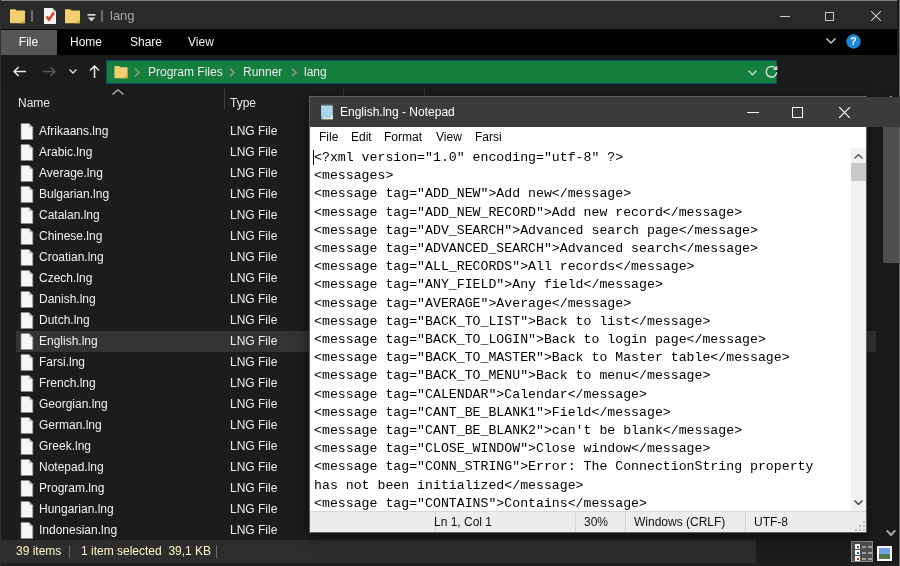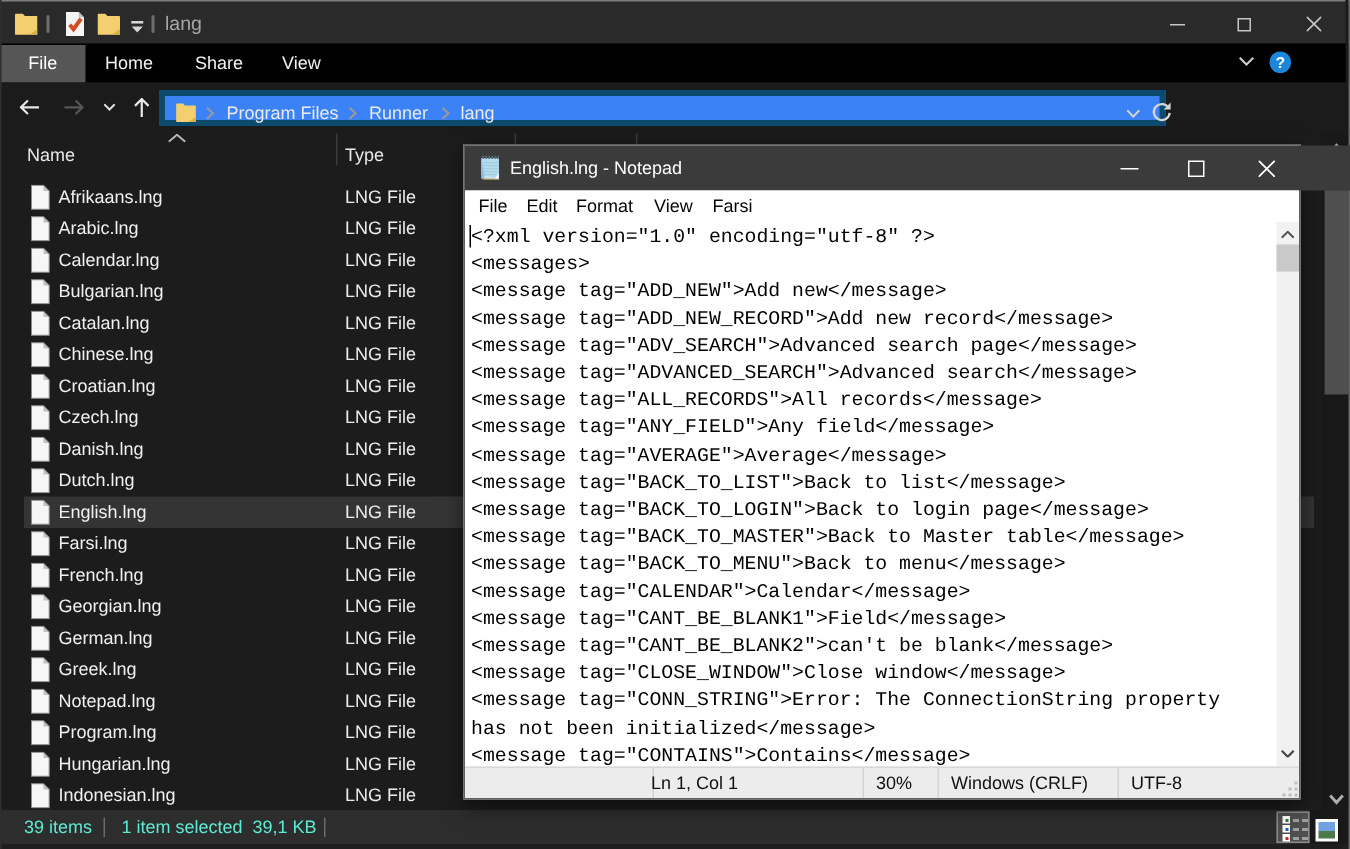--- a/index.html
+++ b/index.html
@@ -25,8 +25,8 @@
 .qtxt { color:#a6a6a6; font-size:13px; }
 
 
-#afield { left:106px; top:5px; width:671px; height:24px; background:#3b82f6;
-  border:4px solid #0c4a6e; }
+#afield { left:106px; top:5px; width:671px; height:24px; background:#15803d;
+  border:1px solid #0c4a6e; }
 #sfield { left:789px; top:5px; width:96px; height:24px; background:#161616;
   border:1px solid #767676; color:#9a9a9a; font-size:12px; line-height:22px; }
 .crumb { color:#eaeaea; font-size:12px; line-height:22px; }

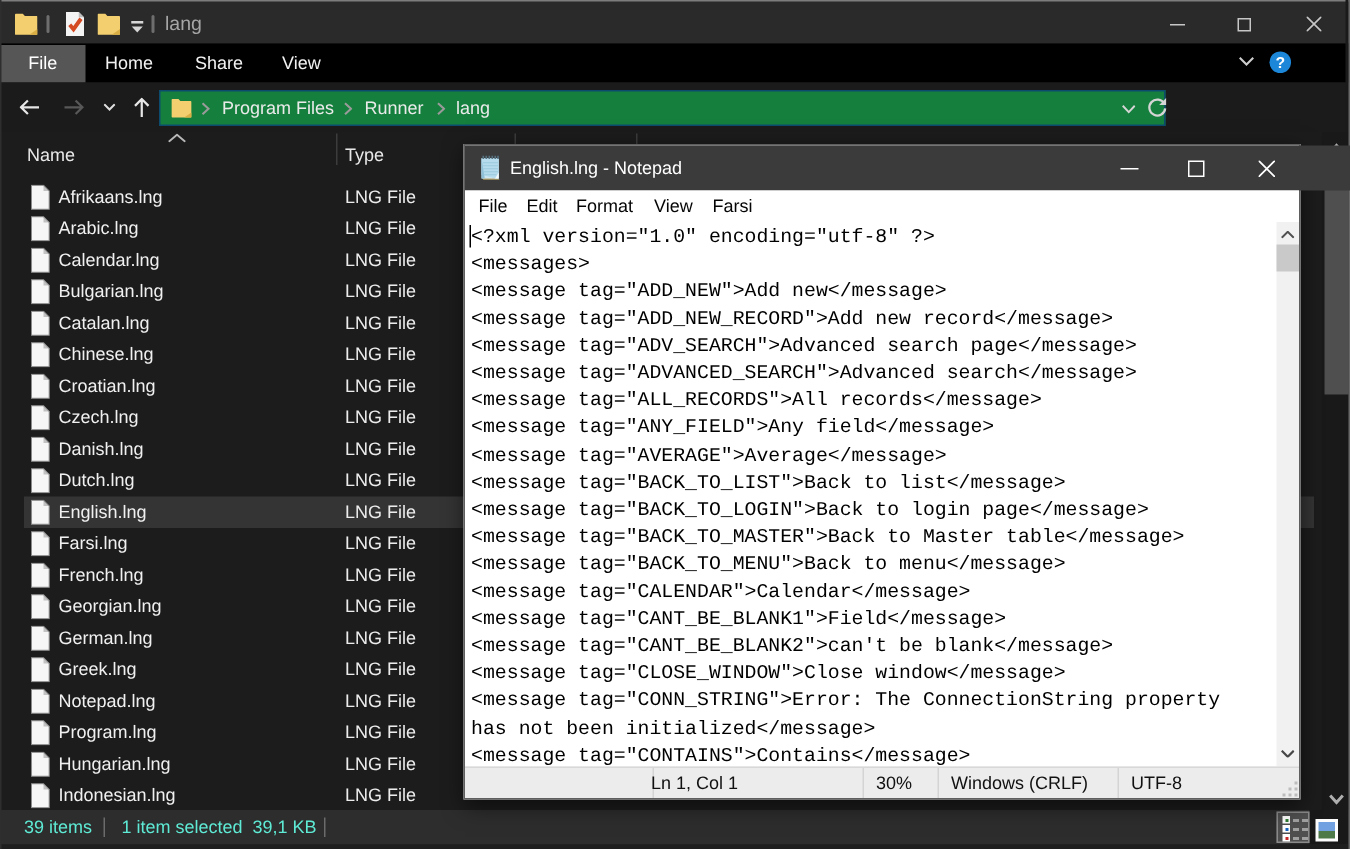--- a/index.html
+++ b/index.html
@@ -184,7 +184,7 @@
             <path d="M9 0.5 L9 4.3 L12.8 4.3 Z" fill="#c2c2c2"></path>
             <path d="M1 0.5 L9 0.5 L12.8 4.3 L12.8 16.5 L1 16.5 Z" fill="none" stroke="#8a8a8a" stroke-width="0.7"></path>
           </svg>
-          <div class="abs fname">Calendar.lng</div>
+          <div class="abs fname">Average.lng</div>
           <div class="abs ftype">LNG File</div>
         </div>
       <div class="abs row" style="top:96px">

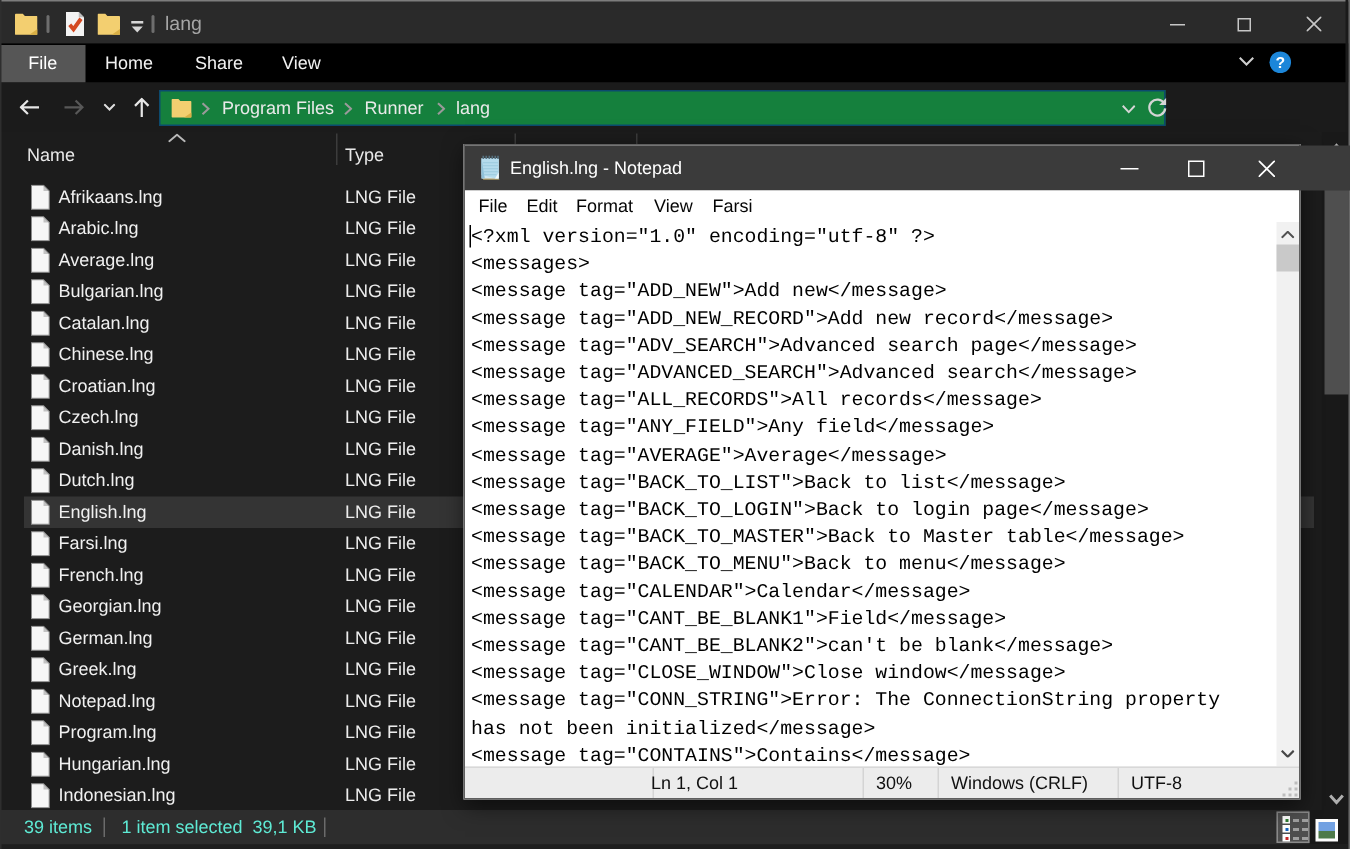--- a/index.html
+++ b/index.html
@@ -17,8 +17,8 @@
 .tabitem { top:1px; height:25px; color:#f2f2f2; font-size:12px; line-height:25px; }
 #addr { left:0; top:55px; width:900px; height:33px; background:#1b1b1b; }
 #main { left:0; top:88px; width:900px; height:452px; background:#1c1c1c; }
-#statusbar { left:0; top:540px; width:900px; height:23px; background:#2d2d2d;
-  color:#5eead4; font-size:12px; }
+#statusbar { left:0; top:540px; width:756px; height:23px; background:#2d2d2d;
+  color:#fef9c3; font-size:12px; }
 #bottomstrip { left:0; top:563px; width:900px; height:3px; background:#1e1e1e; }
 
 .sep { width:2px; background:#6e6e6e; border-radius:1px; }

